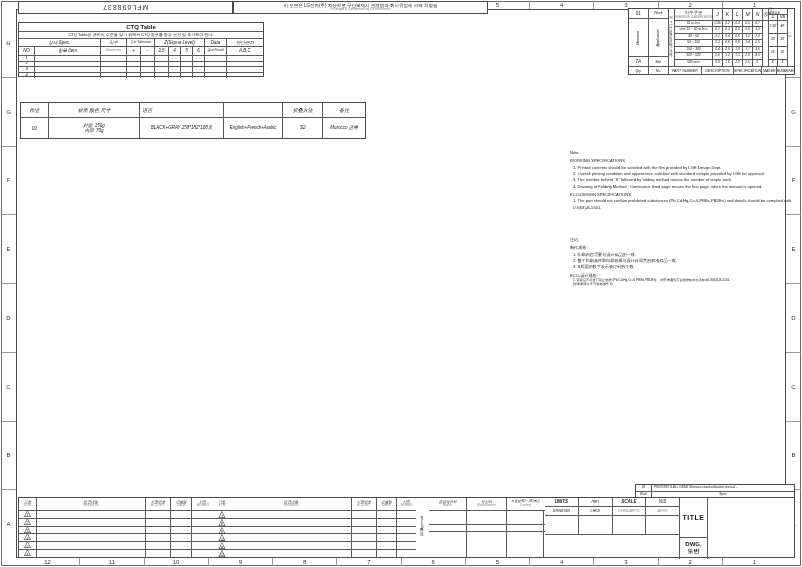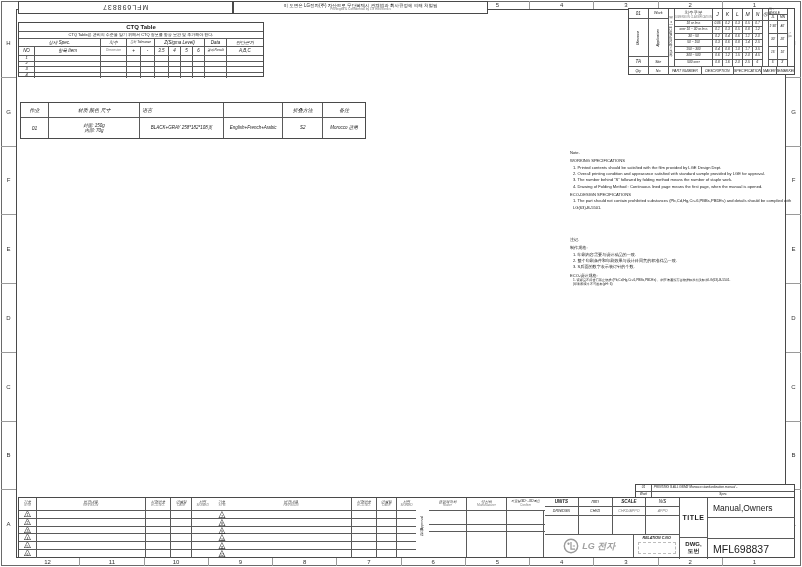--- a/index.html
+++ b/index.html
@@ -642,15 +642,6 @@
       </div>
     </div>
 
-    <div class="abs" style="left:163px;top:0;width:87px;height:61px;">
-      <div class="bb" style="height:20px;display:flex;align-items:center;padding-left:5px;box-sizing:border-box;">
-        <span style="font-size:8.5px;">Manual,Owners</span>
-      </div>
-      <div class="bb" style="height:20px;"></div>
-      <div style="height:20px;display:flex;align-items:center;padding-left:5px;box-sizing:border-box;">
-        <span style="font-size:10.5px;">MFL698837</span>
-      </div>
-    </div>
   </div>
 
 </div>

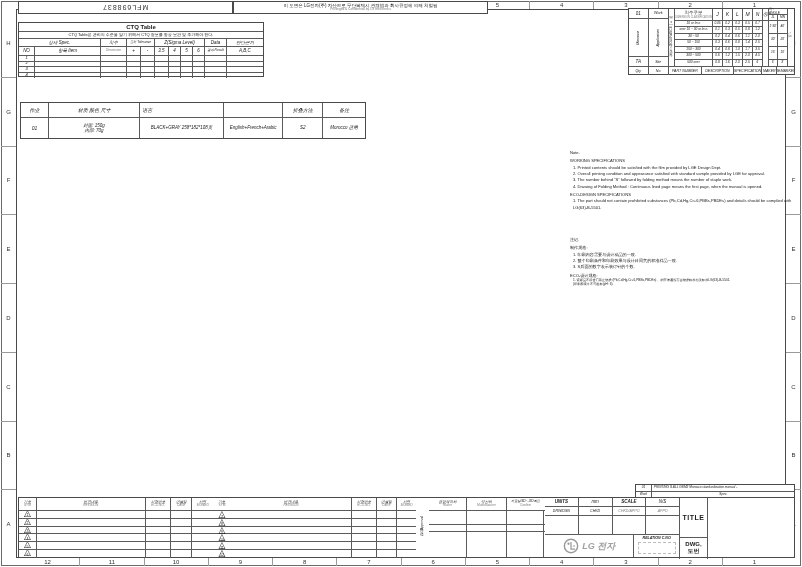--- a/index.html
+++ b/index.html
@@ -616,20 +616,6 @@
         <i class="c" style="width:34px;"></i>
         <i class="c" style="width:33px;"></i>
       </div>
-      <div class="r" style="height:22px;">
-        <i class="c" style="width:90px;gap:3px;">
-          <svg width="16" height="16" viewBox="0 0 18 18" style="flex:none;">
-            <circle cx="9" cy="9" r="7.5" fill="none" stroke="#9a9a9a" stroke-width="1.6"></circle>
-            <circle cx="6.2" cy="6.5" r="1.3" fill="#9a9a9a"></circle>
-            <path d="M9 4.5 V12.5 H13.5 M13.5 9 H11" fill="none" stroke="#9a9a9a" stroke-width="1.4"></path>
-          </svg>
-          <span style="font-size:9px;font-weight:bold;color:#a0a0a0;">LG 전자</span>
-        </i>
-        <i class="c" style="width:45px;flex-direction:column;justify-content:flex-start;padding-top:1px;">
-          <span class="t35" style="font-weight:bold;">RELATION C.NO</span>
-          <span style="margin-top:2px;width:36px;height:10px;border:1px dashed #bdbdbd;"></span>
-        </i>
-      </div>
     </div>
 
     <div class="abs" style="left:135px;top:0;width:28px;height:61px;border-right:1px solid #5a5a5a;">

